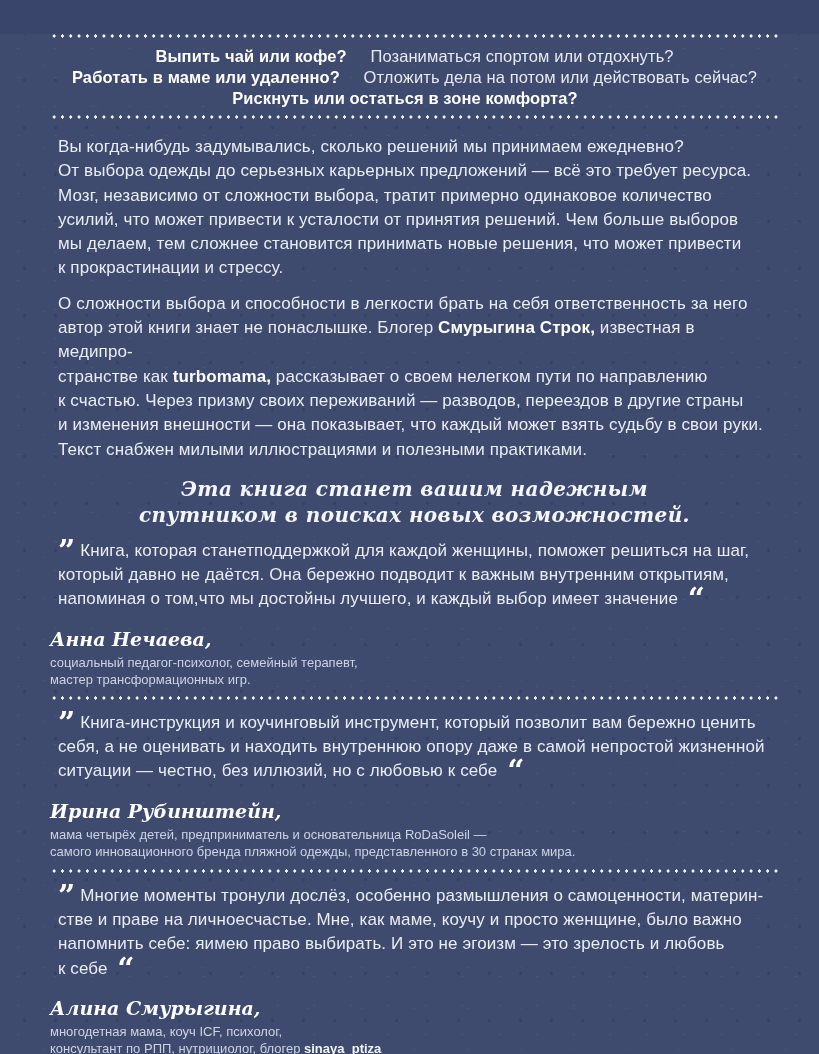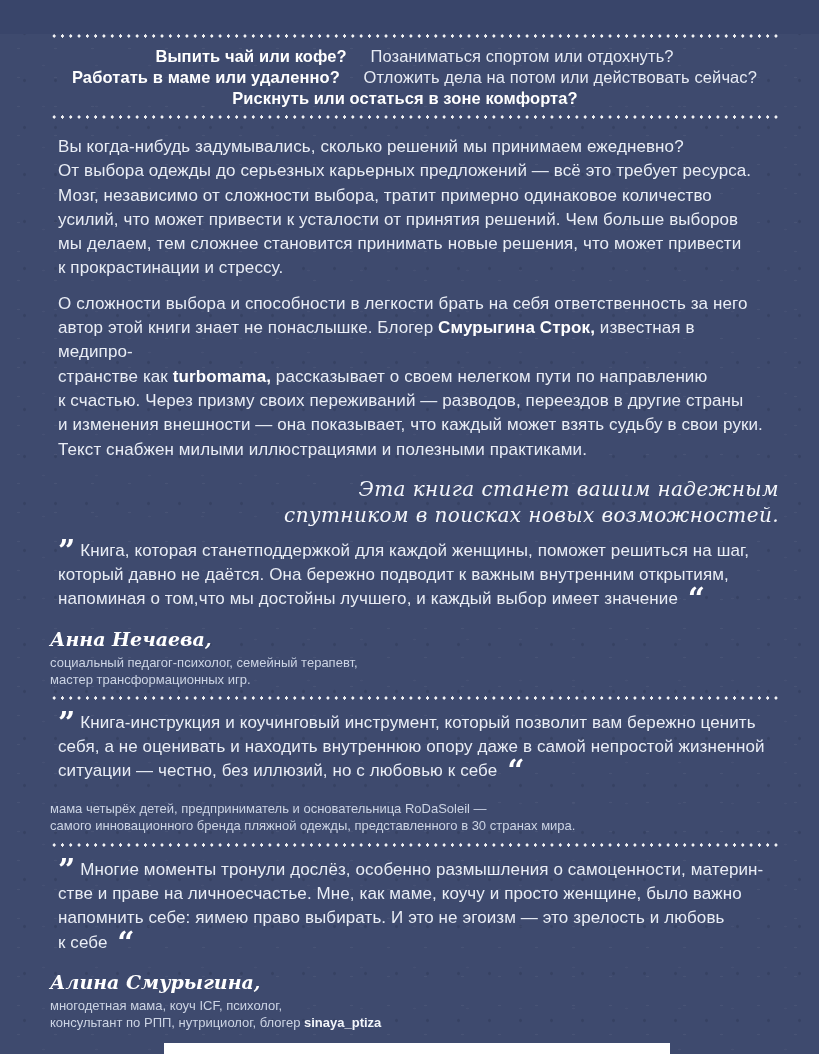--- a/index.html
+++ b/index.html
@@ -53,10 +53,10 @@
 
   .tagline {
     margin: 14px 0 0 0;
-    text-align: right;
+    text-align: center;
     font-family: "DejaVu Serif", "Liberation Serif", serif;
     font-style: italic;
-    font-weight: normal;
+    font-weight: bold;
     font-size: 20px;
     line-height: 26px;
     letter-spacing: 0.4px;

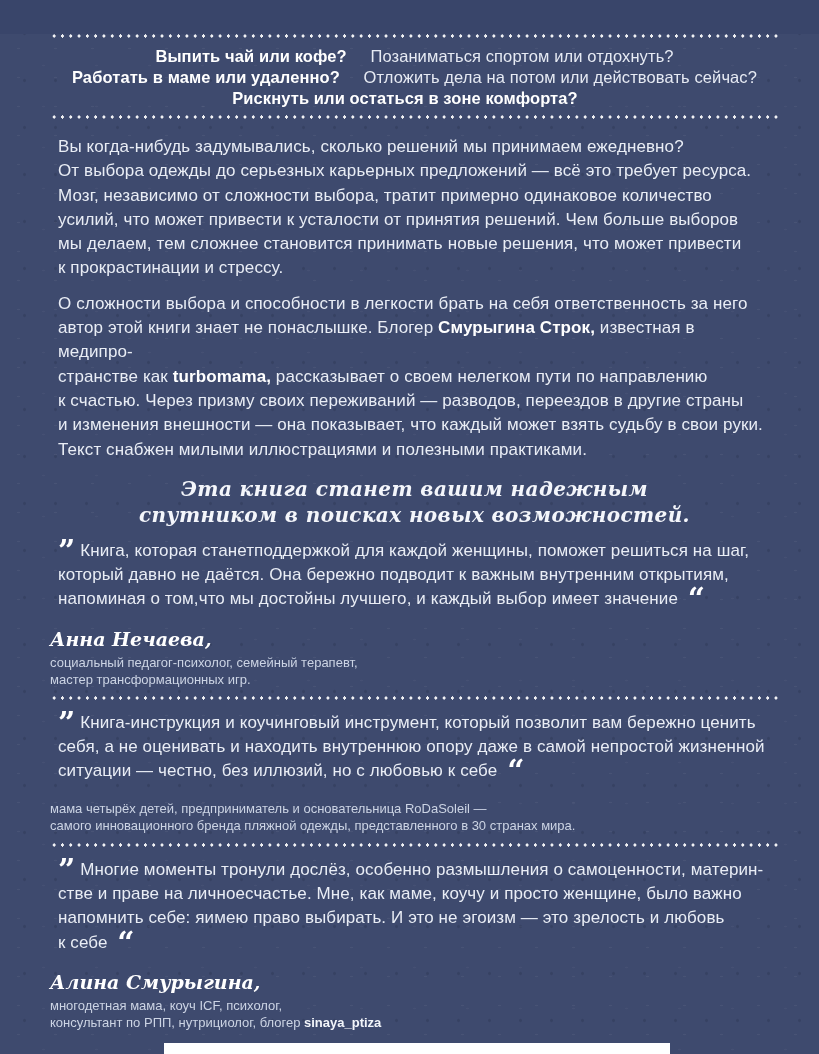--- a/index.html
+++ b/index.html
@@ -162,6 +162,7 @@
 себя, а не оценивать и находить внутреннюю опору даже в самой непростой жизненной
 ситуации — честно, без иллюзий, но с любовью к себе </span><span class="qmark close">“</span></p>
     <div class="attribution">
+      <div class="attr-name">Ирина Рубинштейн,</div>
       <div class="attr-bio pre"><span>мама четырёх детей, предприниматель и основательница RoDaSoleil —
 самого инновационного бренда пляжной одежды, представленного в 30 странах мира.</span><span class="b"></span></div>
     </div>

